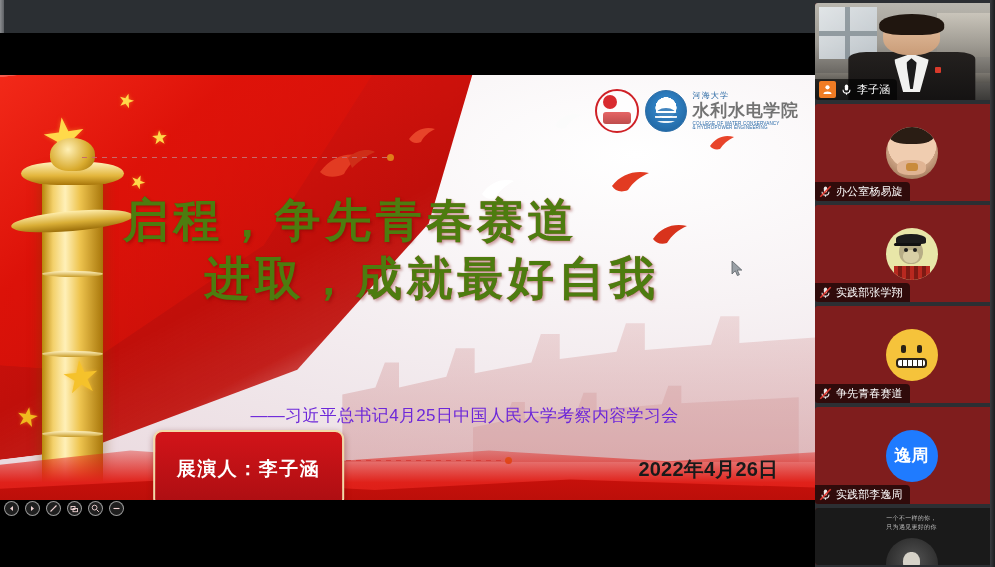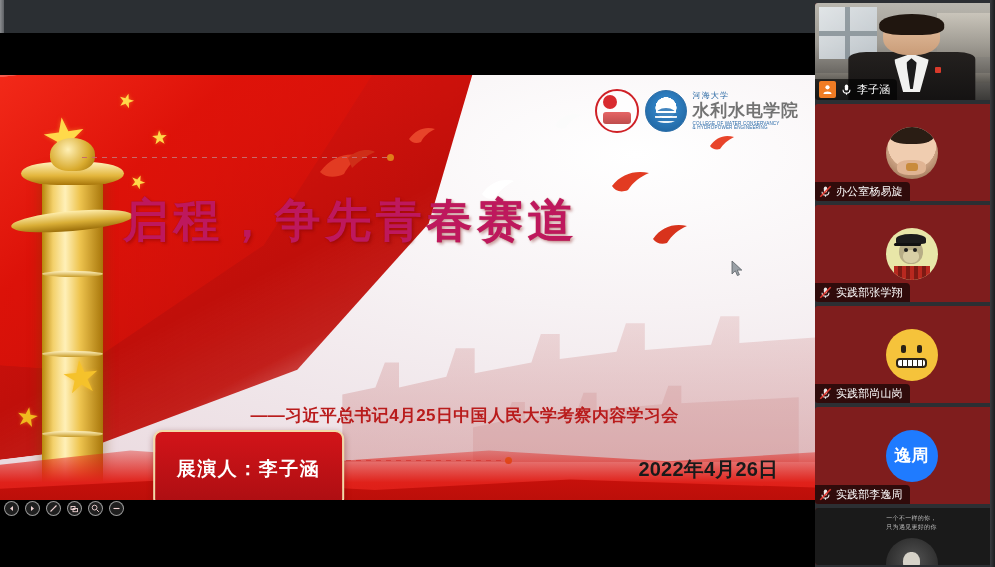--- a/index.html
+++ b/index.html
@@ -88,7 +88,7 @@
   
   .title-wrap { position:absolute; left:0; top:27%; width:100%; text-align:center; }
   .t-line { font-family:"DejaVu Sans","Liberation Sans",sans-serif; font-weight:700;
-            color:#be185d; letter-spacing:.10em; line-height:1.12;
+            color:#4d7c0f; letter-spacing:.10em; line-height:1.12;
             text-shadow:2px 2px 3px rgba(120,0,0,.35), 0 0 1px rgba(150,10,10,.6); }
   .t1 { font-size:46px; padding-right:14%; }
   .t2 { font-size:46px; padding-left:6%; margin-top:6px; }

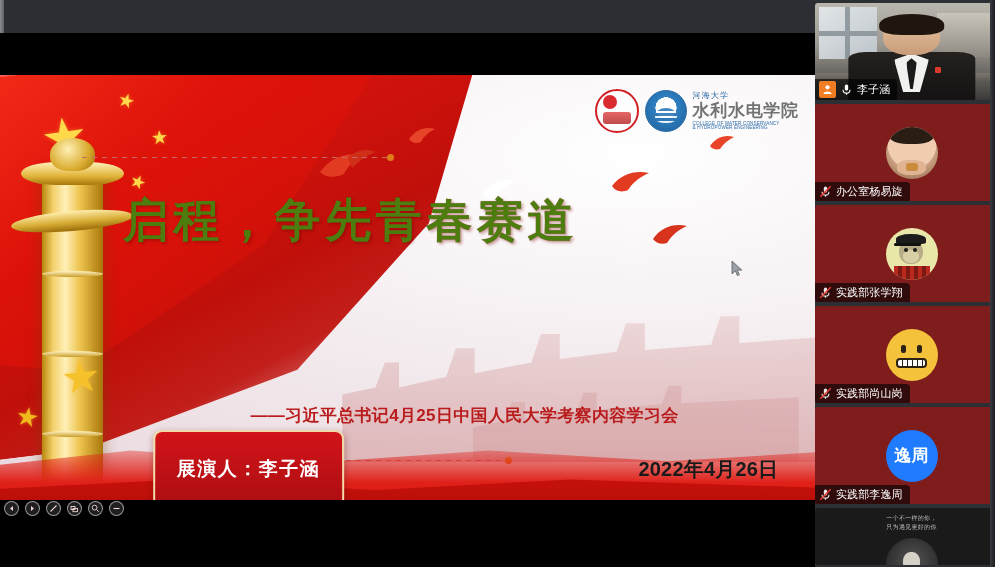--- a/index.html
+++ b/index.html
@@ -320,6 +320,7 @@
 
       <div class="title-wrap">
         <div class="t-line t1">启程，争先青春赛道</div>
+        <div class="t-line t2">进取，成就最好自我</div>
       </div>
       <div class="t-sub">——习近平总书记4月25日中国人民大学考察内容学习会</div>
 

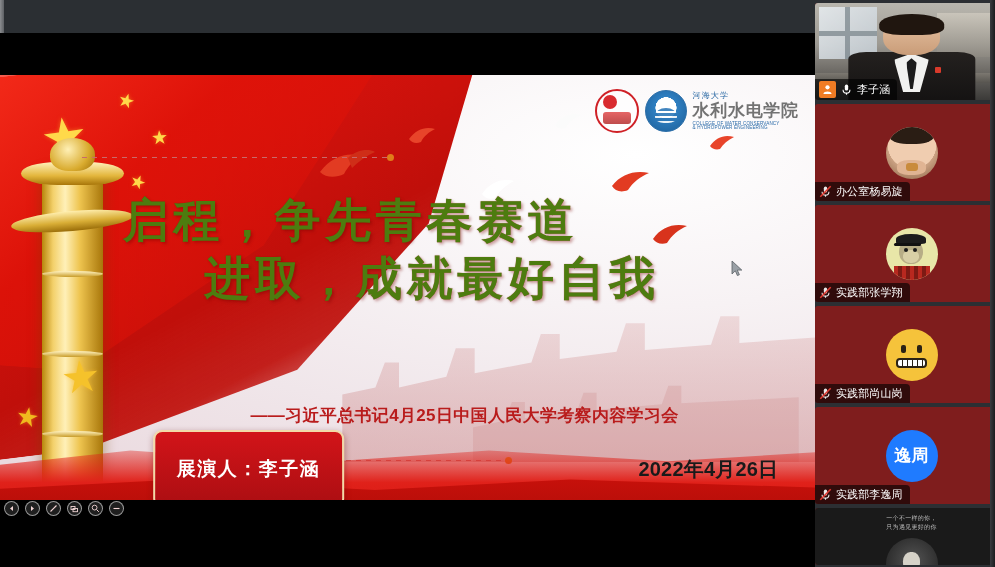--- a/index.html
+++ b/index.html
@@ -461,7 +461,7 @@
           <path d="M7 10.9 L7 12.6" stroke="#e8e8e8" stroke-width="1.2"></path>
           <path d="M1.4 12.6 L12.6 1.4" stroke="#e23b32" stroke-width="1.7"></path>
         </svg>
-        <span class="nm">实践部尚山岗</span>
+        <span class="nm">争先青春赛道</span>
       </div>
     </div>
 

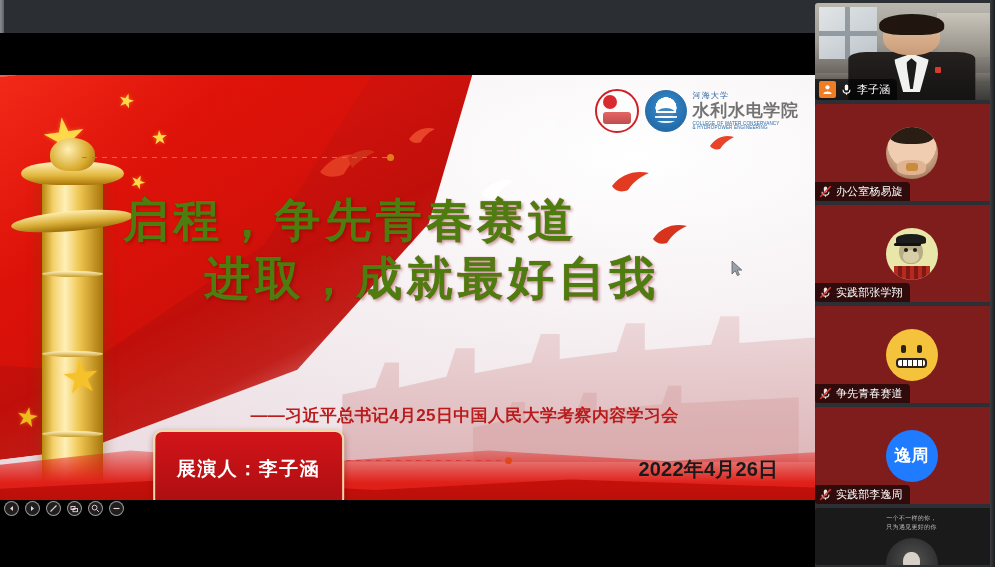--- a/index.html
+++ b/index.html
@@ -93,7 +93,7 @@
   .t1 { font-size:46px; padding-right:14%; }
   .t2 { font-size:46px; padding-left:6%; margin-top:6px; }
   .t-sub { position:absolute; left:0; top:74%; width:100%; text-align:center;
-           padding-left:14%; font-size:17px; font-weight:700; color:#b91c1c;
+           padding-left:14%; font-size:17px; font-weight:400; color:#6d28d9;
            letter-spacing:.02em; }
 
   .badge { position:absolute; left:30.5%; top:88.5%; transform:translate(-50%,-50%);

